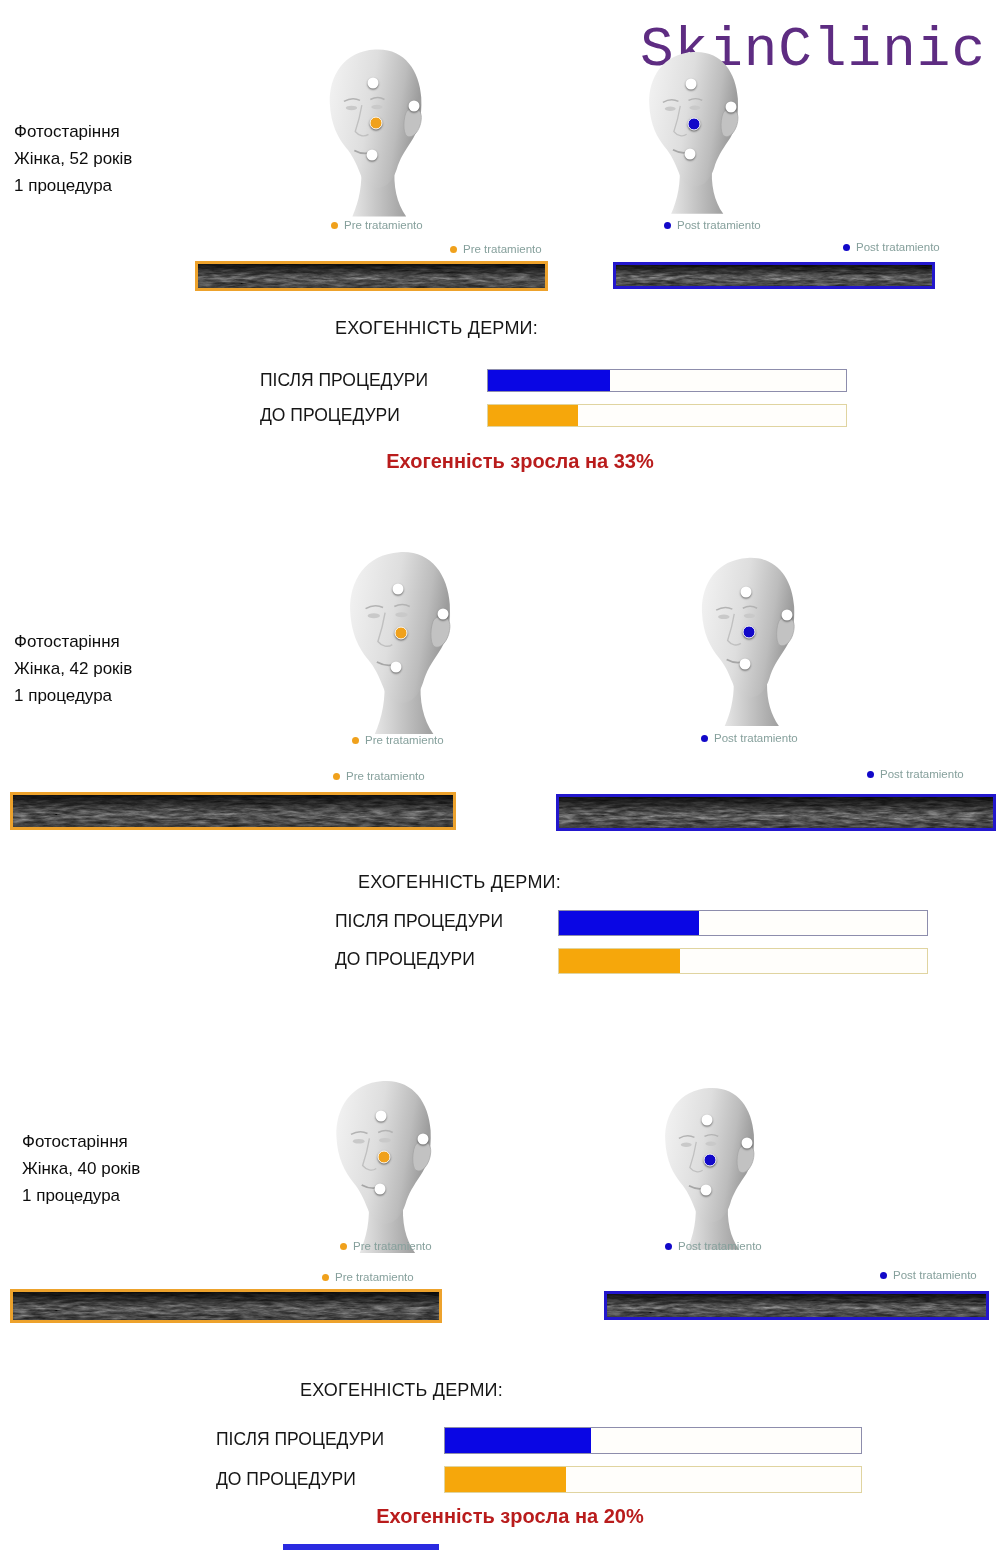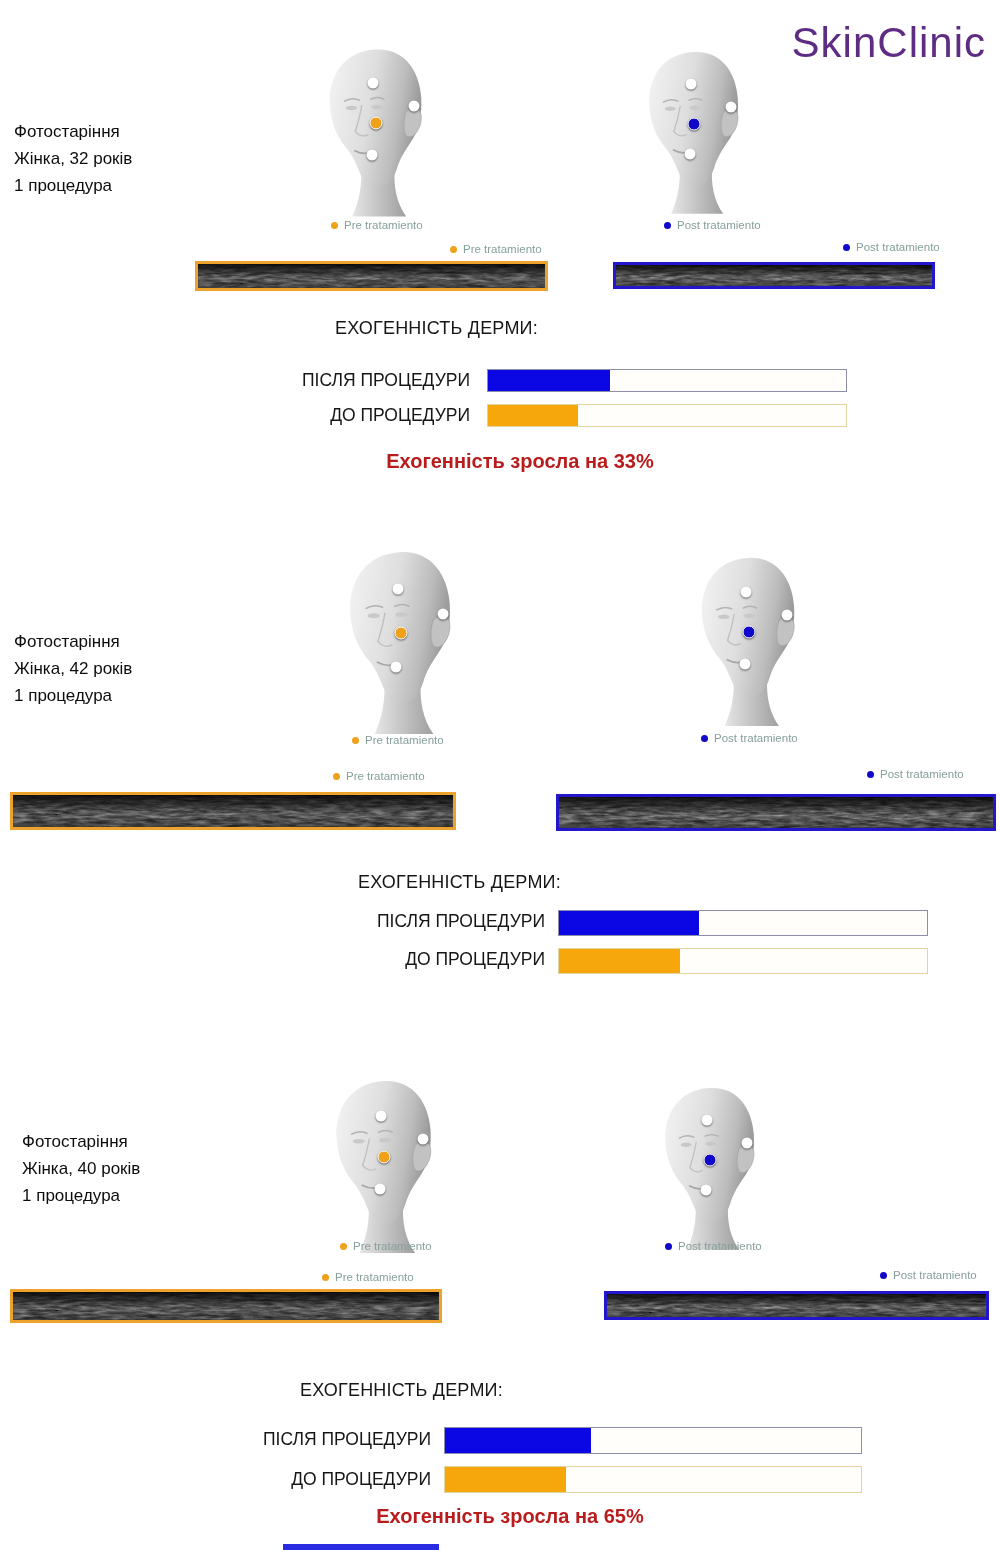--- a/index.html
+++ b/index.html
@@ -13,7 +13,7 @@
   .brand-circle{width:56px;height:56px;border-radius:50%;background:#3db6ce;color:#fff;
                 display:flex;align-items:center;justify-content:center;
                 font-size:30px;font-weight:700;margin-left:3px;}
-  .brand-right{right:14px;top:22px;font-size:42px;color:#5e2c82;letter-spacing:1px;line-height:1;}
+  .brand-right{right:14px;top:22px;font-size:56px;color:#5e2c82;letter-spacing:1px;line-height:1;font-family:Liberation Mono, monospace;}
 
   
   .case-info{font-size:17px;line-height:27px;color:#0d0d0d;white-space:nowrap;}

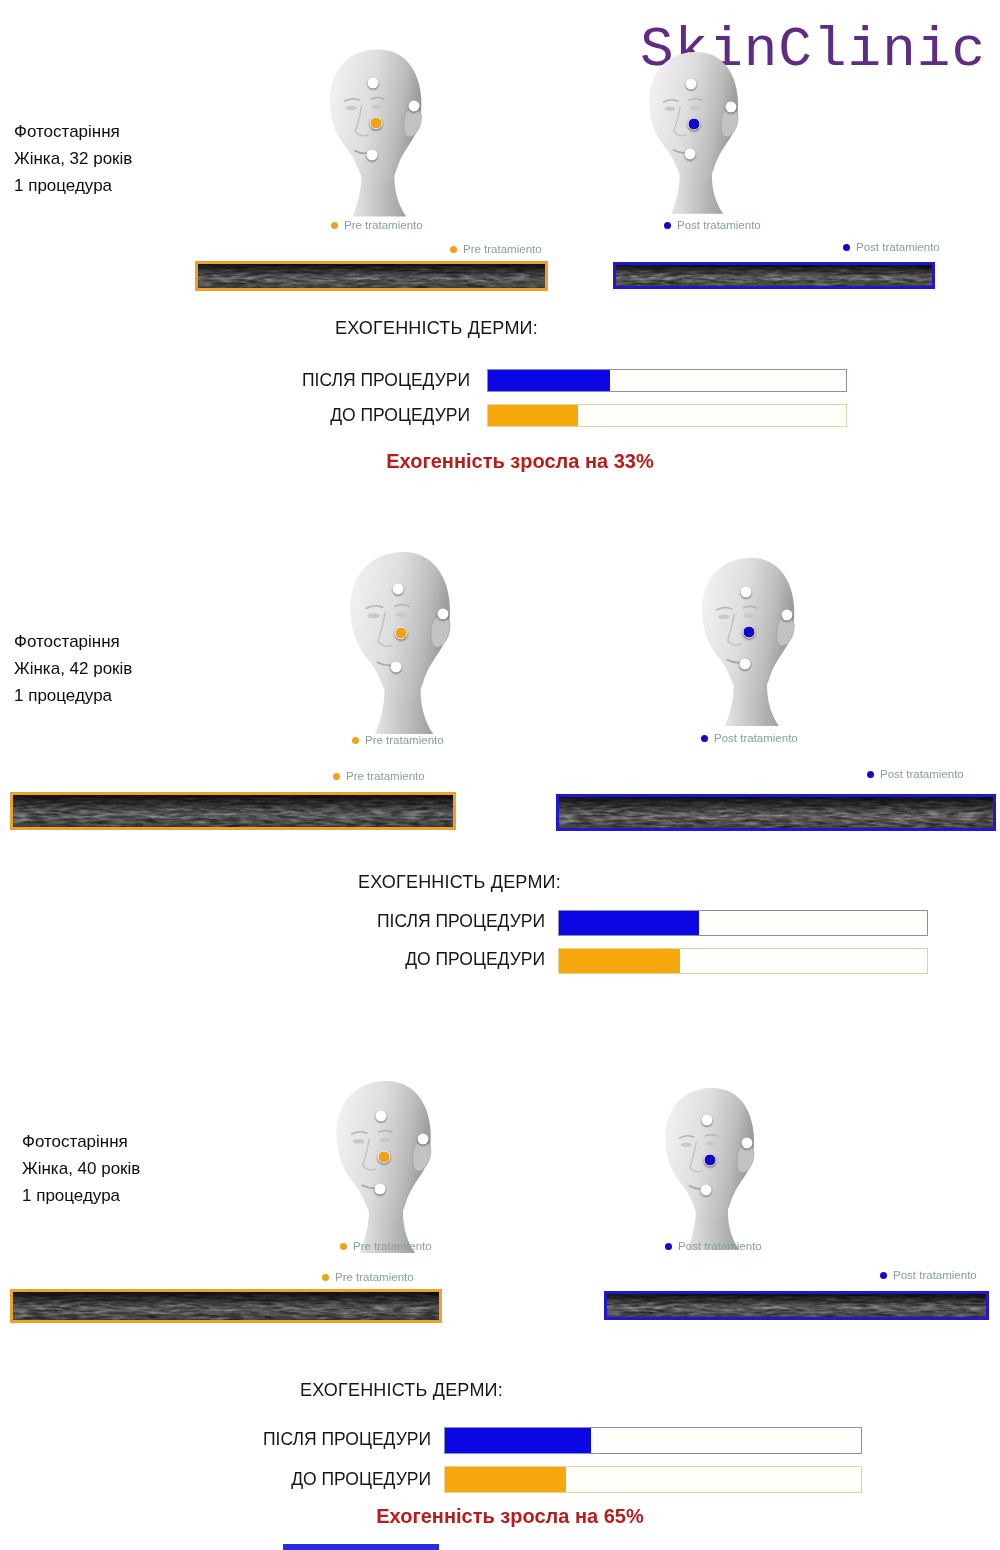--- a/index.html
+++ b/index.html
@@ -90,7 +90,7 @@
 
   <div class="abs case-info" style="left:14px;top:118px;">
     <div>Фотостаріння</div>
-    <div>Жінка, 32 років</div>
+    <div>Жінка, 52 років</div>
     <div>1 процедура</div>
   </div>
 

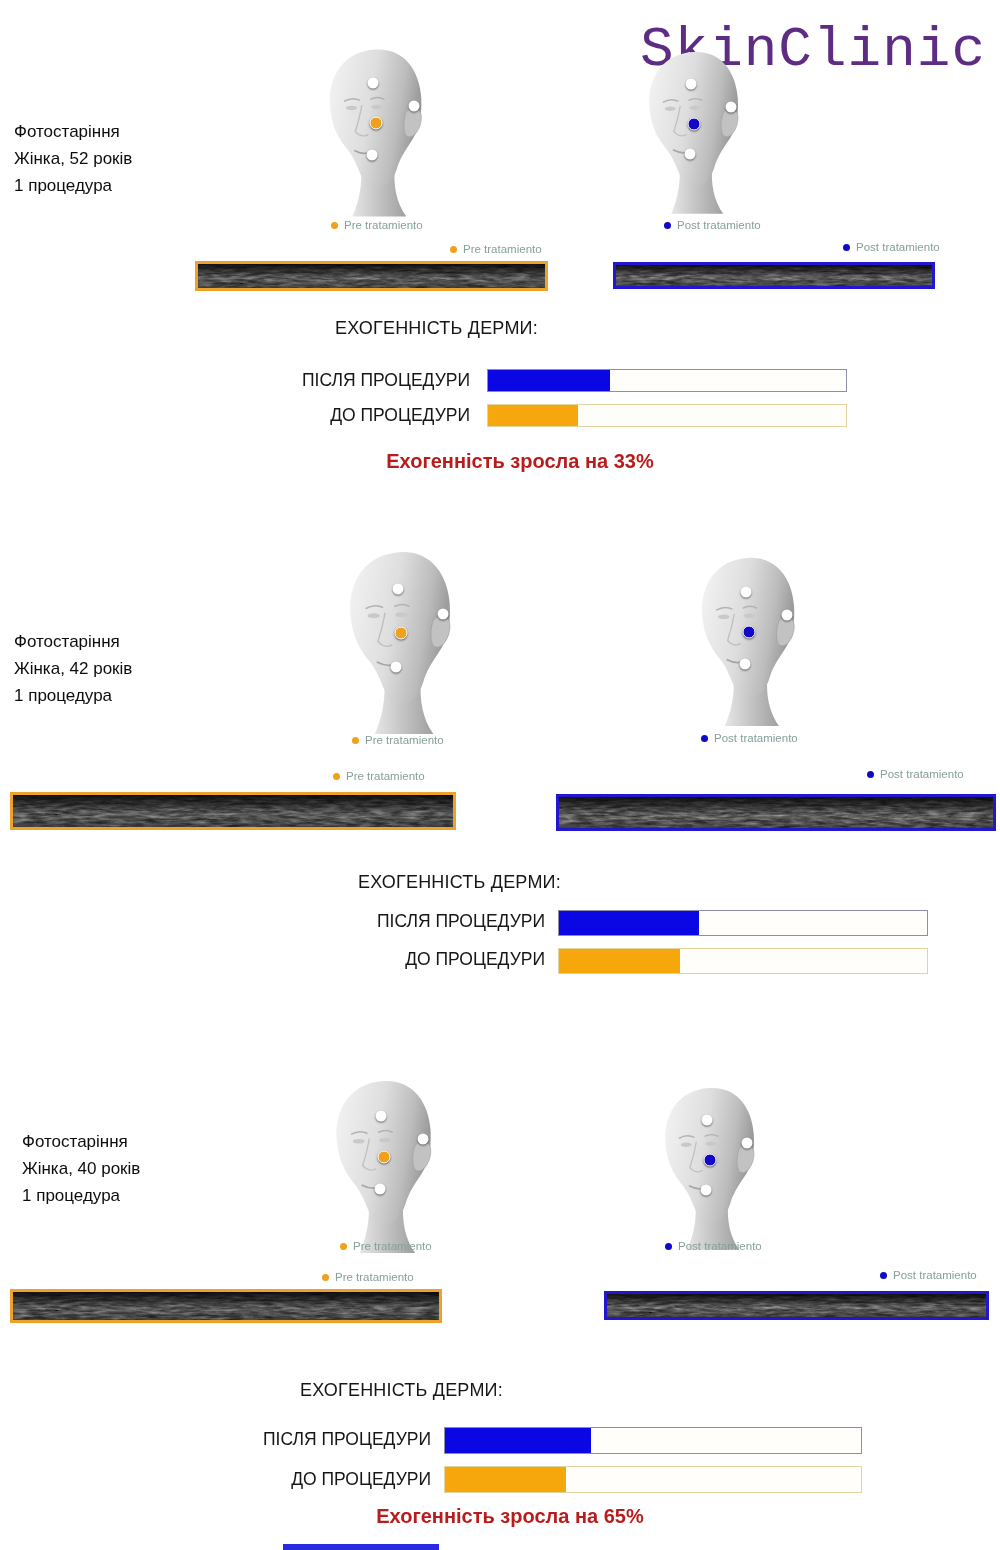--- a/index.html
+++ b/index.html
@@ -41,7 +41,7 @@
 
   
   .echo-h{position:absolute;font-size:18px;color:#161616;letter-spacing:.2px;}
-  .bar-label{position:absolute;font-size:17.5px;color:#161616;text-align:right;white-space:nowrap;}
+  .bar-label{position:absolute;font-size:17.5px;color:#161616;white-space:nowrap;}
   .bar{position:absolute;background:#fffefb;box-sizing:border-box;}
   .bar.after{border:1px solid #8d8dac;}
   .bar.before{border:1px solid #e0d4a0;}

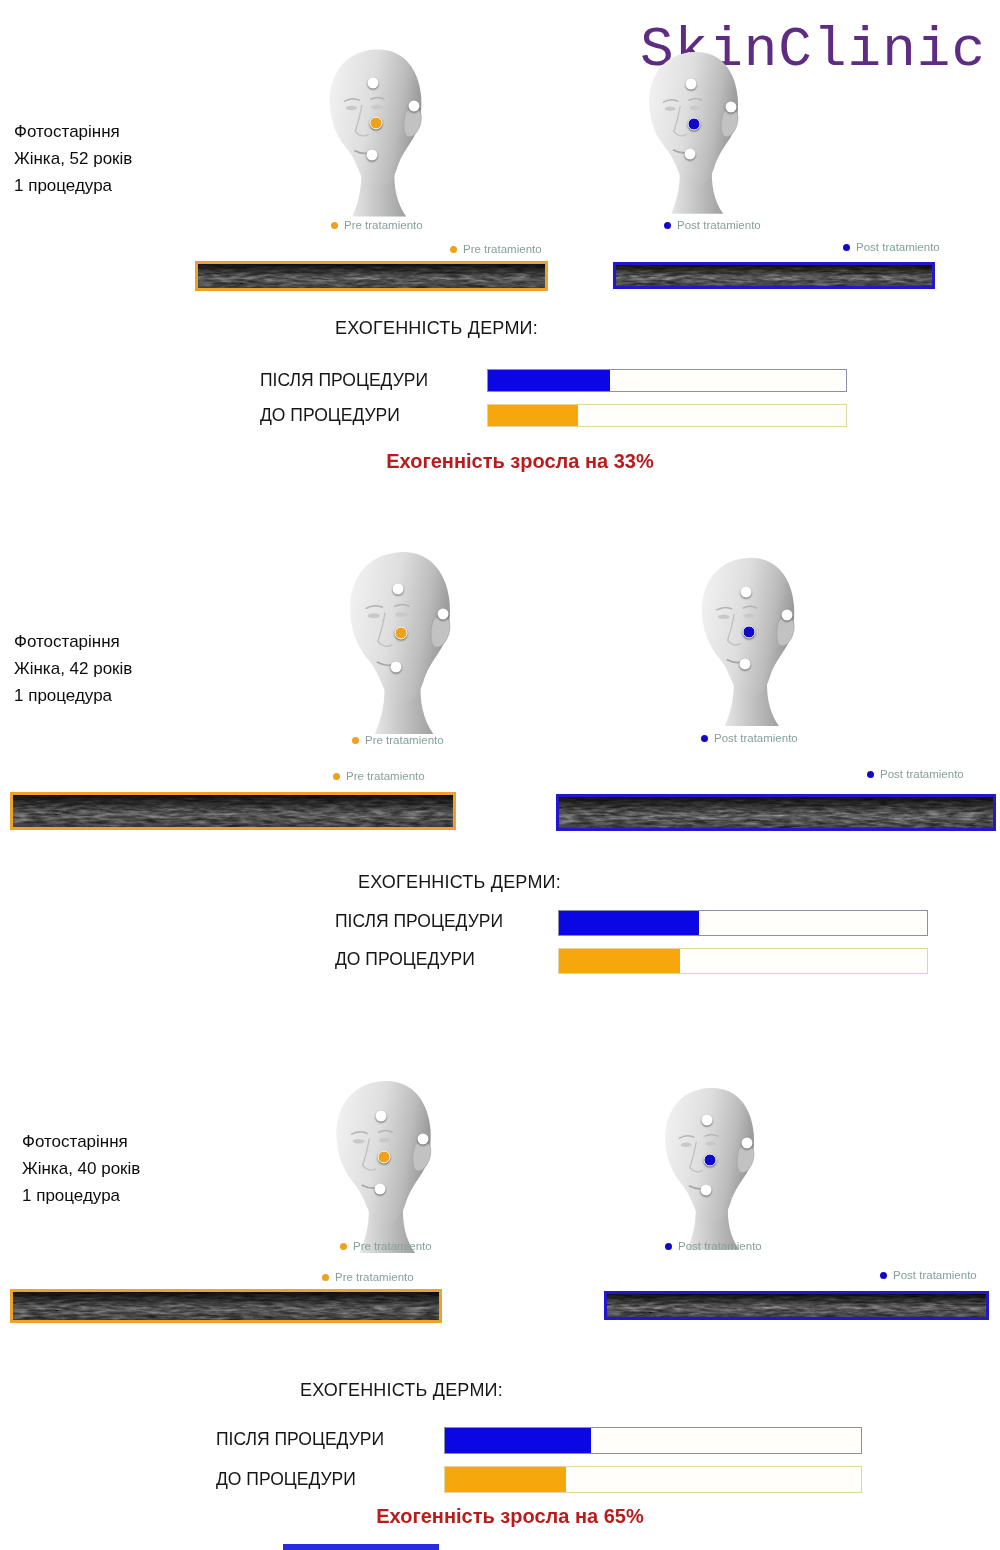--- a/index.html
+++ b/index.html
@@ -340,7 +340,7 @@
   <div class="bar before" style="left:444px;top:1466px;width:418px;height:27px;">
     <div class="fill before" style="width: 29%;"></div>
   </div>
-  <div class="result" style="left:360px;top:1505px;width:300px;">Ехогенність зросла на 65%</div>
+  <div class="result" style="left:360px;top:1505px;width:300px;">Ехогенність зросла на 20%</div>
 
   <div class="sliver" style="left:283px;top:1544px;width:156px;height:6px;"></div>
 

